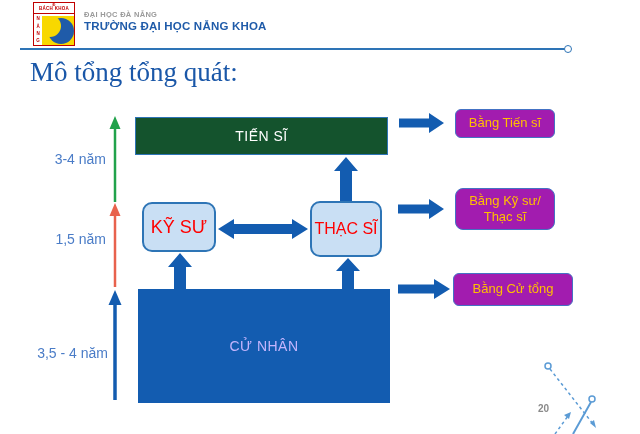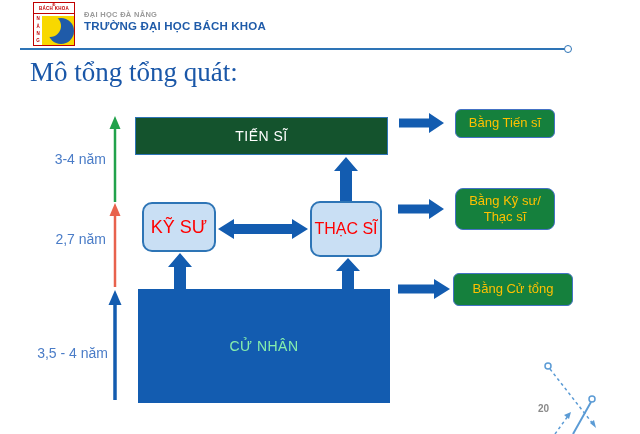--- a/index.html
+++ b/index.html
@@ -82,7 +82,7 @@
     </div>
   </div>
   <div class="abs org-name">ĐẠI HỌC ĐÀ NẴNG</div>
-  <div class="abs school-name">TRƯỜNG ĐẠI HỌC BÁCH KHOA</div>
+  <div class="abs school-name">TRƯỜNG ĐẠI HỌC NẴNG KHOA</div>
   <div class="abs header-line"></div>
   <div class="abs header-line-dot"></div>
 

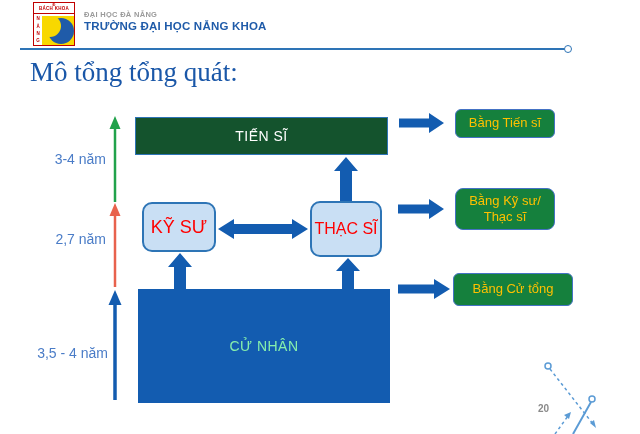--- a/index.html
+++ b/index.html
@@ -40,7 +40,7 @@
   #box-cu-nhan{left:138px;top:289px;width:252px;height:114px;background:#135CB0;color:#86efac;font-size:14px;letter-spacing:.5px;}
 
   
-  .deg-box{background:#15803d;border:1px solid #4472C4;border-radius:6px;color:#FFC000;font-size:13px;display:flex;align-items:center;justify-content:center;text-align:center;line-height:1.25;box-sizing:border-box;}
+  .deg-box{background:#a21caf;border:1px solid #4472C4;border-radius:6px;color:#FFC000;font-size:13px;display:flex;align-items:center;justify-content:center;text-align:center;line-height:1.25;box-sizing:border-box;}
   #deg-tien-si{left:455px;top:109px;width:100px;height:29px;}
   #deg-ky-su{left:455px;top:188px;width:100px;height:42px;border-radius:8px;}
   #deg-cu-nhan{left:453px;top:273px;width:120px;height:33px;}

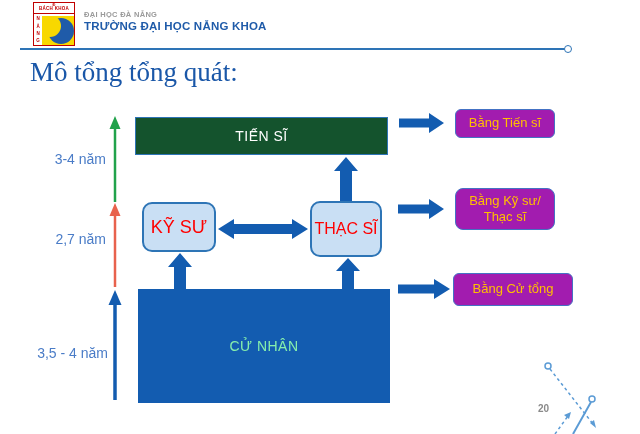--- a/index.html
+++ b/index.html
@@ -163,7 +163,7 @@
   </div>
 
   <div class="abs dur" id="dur-1">3-4 năm</div>
-  <div class="abs dur" id="dur-2">2,7 năm</div>
+  <div class="abs dur" id="dur-2">1,5 năm</div>
   <div class="abs dur" id="dur-3">3,5 - 4 năm</div>
 
   <div class="abs deg-box" id="deg-tien-si">

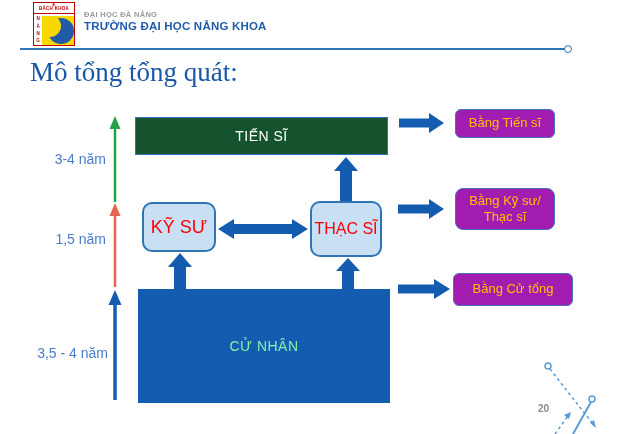--- a/index.html
+++ b/index.html
@@ -37,7 +37,7 @@
   #box-tien-si{left:135px;top:117px;width:253px;height:38px;background:#14532d;border:1px solid #2E74B6;color:#ffffff;font-size:14px;letter-spacing:.5px;}
   #box-ky-su{left:142px;top:202px;width:74px;height:50px;background:#C9DFF4;border:2px solid #2E75B6;border-radius:10px;color:#FF0000;font-size:18px;}
   #box-thac-si{left:310px;top:201px;width:72px;height:56px;background:#C9DFF4;border:2px solid #2E75B6;border-radius:10px;color:#FF0000;font-size:16px;}
-  #box-cu-nhan{left:138px;top:289px;width:252px;height:114px;background:#135CB0;color:#86efac;font-size:14px;letter-spacing:.5px;}
+  #box-cu-nhan{left:138px;top:289px;width:252px;height:114px;background:#135CB0;color:#c4b5fd;font-size:14px;letter-spacing:.5px;}
 
   
   .deg-box{background:#a21caf;border:1px solid #4472C4;border-radius:6px;color:#FFC000;font-size:13px;display:flex;align-items:center;justify-content:center;text-align:center;line-height:1.25;box-sizing:border-box;}

